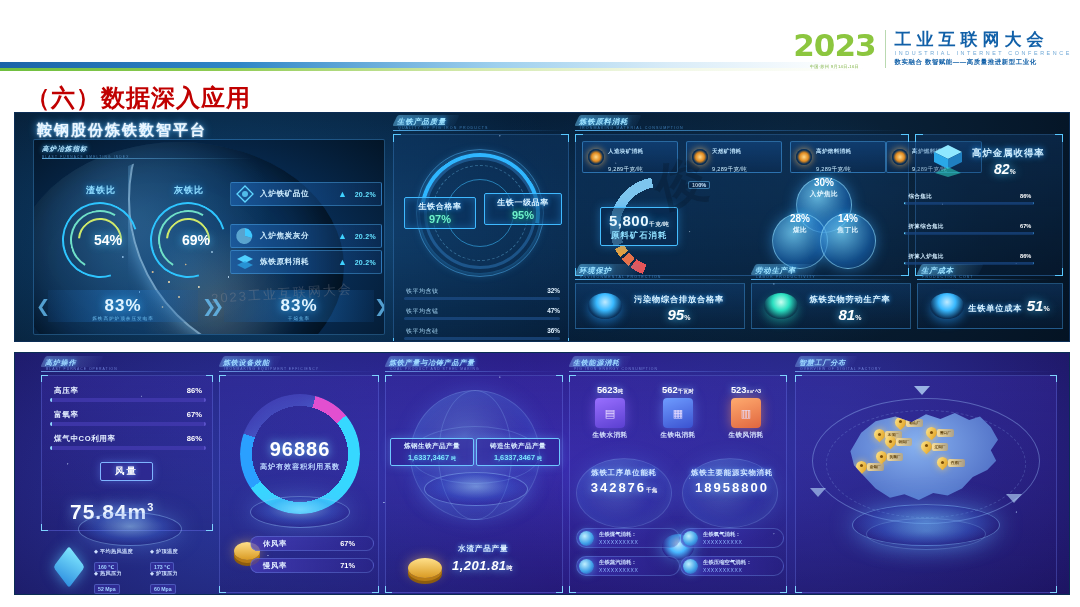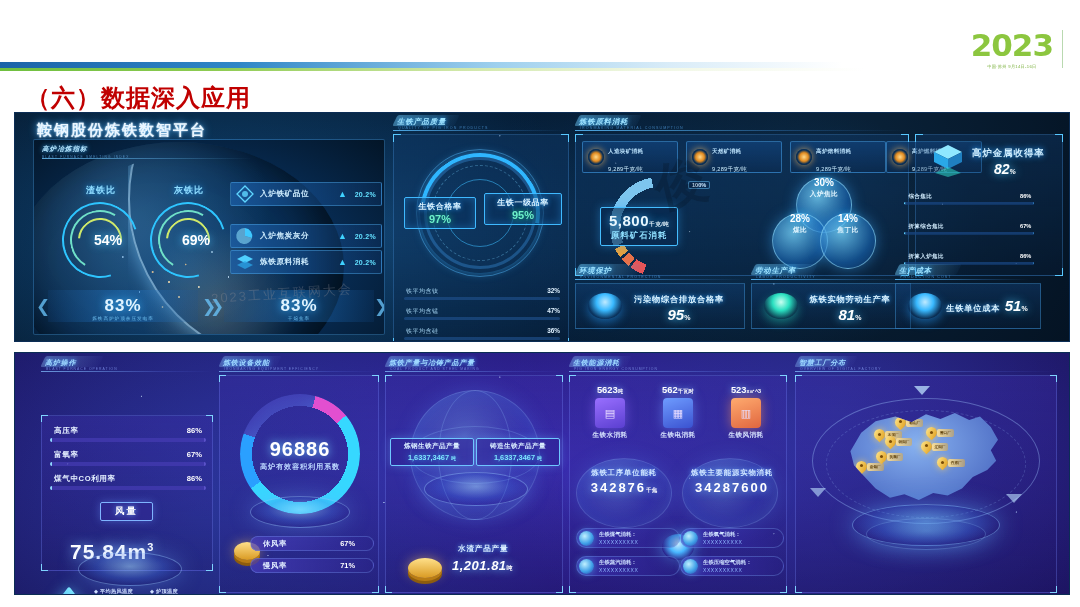--- a/index.html
+++ b/index.html
@@ -486,6 +486,11 @@
       <div class="conf-year-sub">中国·苏州  9月14日-16日</div>
     </div>
     <div class="conf-divider"></div>
+    <div class="conf-right">
+      <div class="conf-cn">工业互联网大会</div>
+      <div class="conf-en">INDUSTRIAL INTERNET CONFERENCE</div>
+      <div class="conf-slogan">数实融合  数智赋能——高质量推进新型工业化</div>
+    </div>
   </div>
 </div>
 

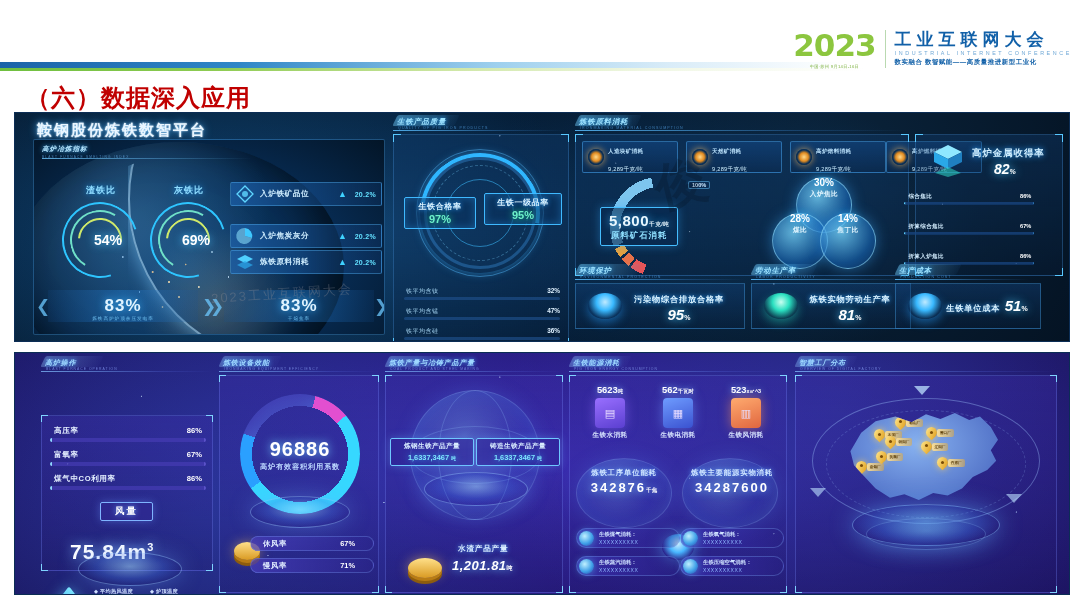--- a/index.html
+++ b/index.html
@@ -756,7 +756,7 @@
     </div>
   </div>
 
-  <div class="panel" style="left:880px; top:154px; width:134px;">
+  <div class="panel" style="left:902px; top:154px; width:134px;">
     <div class="panel-hdr">
       <div class="swoosh"></div>
       <div class="cn">生产成本</div>

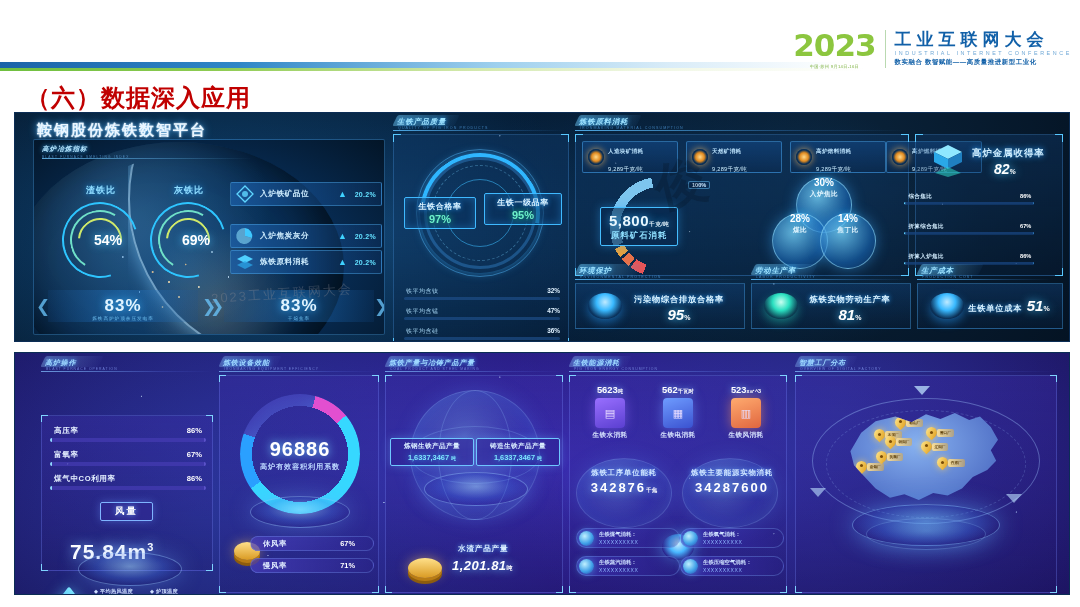--- a/index.html
+++ b/index.html
@@ -785,7 +785,7 @@
       <div class="cn">高炉操作</div>
       <div class="en">BLAST FURNACE OPERATION</div>
     </div>
-    <div class="bpanel-body" style="height:156px;margin-top:40px;">
+    <div class="bpanel-body" style="height:156px;">
       <div class="brow" style="left:6px; top:10px;">
         <span class="lab">高压率</span>
         <span class="val">86%</span>

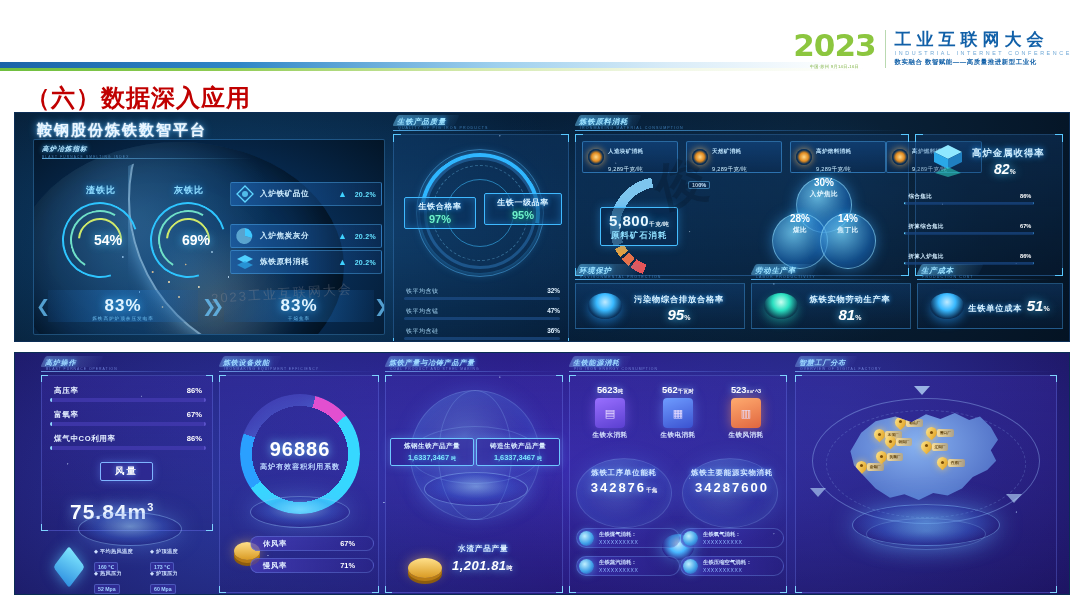--- a/index.html
+++ b/index.html
@@ -929,7 +929,7 @@
       </div>
       <div class="e-big" style="left:108px; top:92px; width:108px;">
         <div class="t">炼铁主要能源实物消耗</div>
-        <div class="v"><span>34287600</span><small></small></div>
+        <div class="v"><span>18958800</span><small></small></div>
       </div>
 
       <div class="e-orb" style="left:92px; top:158px;"></div>

